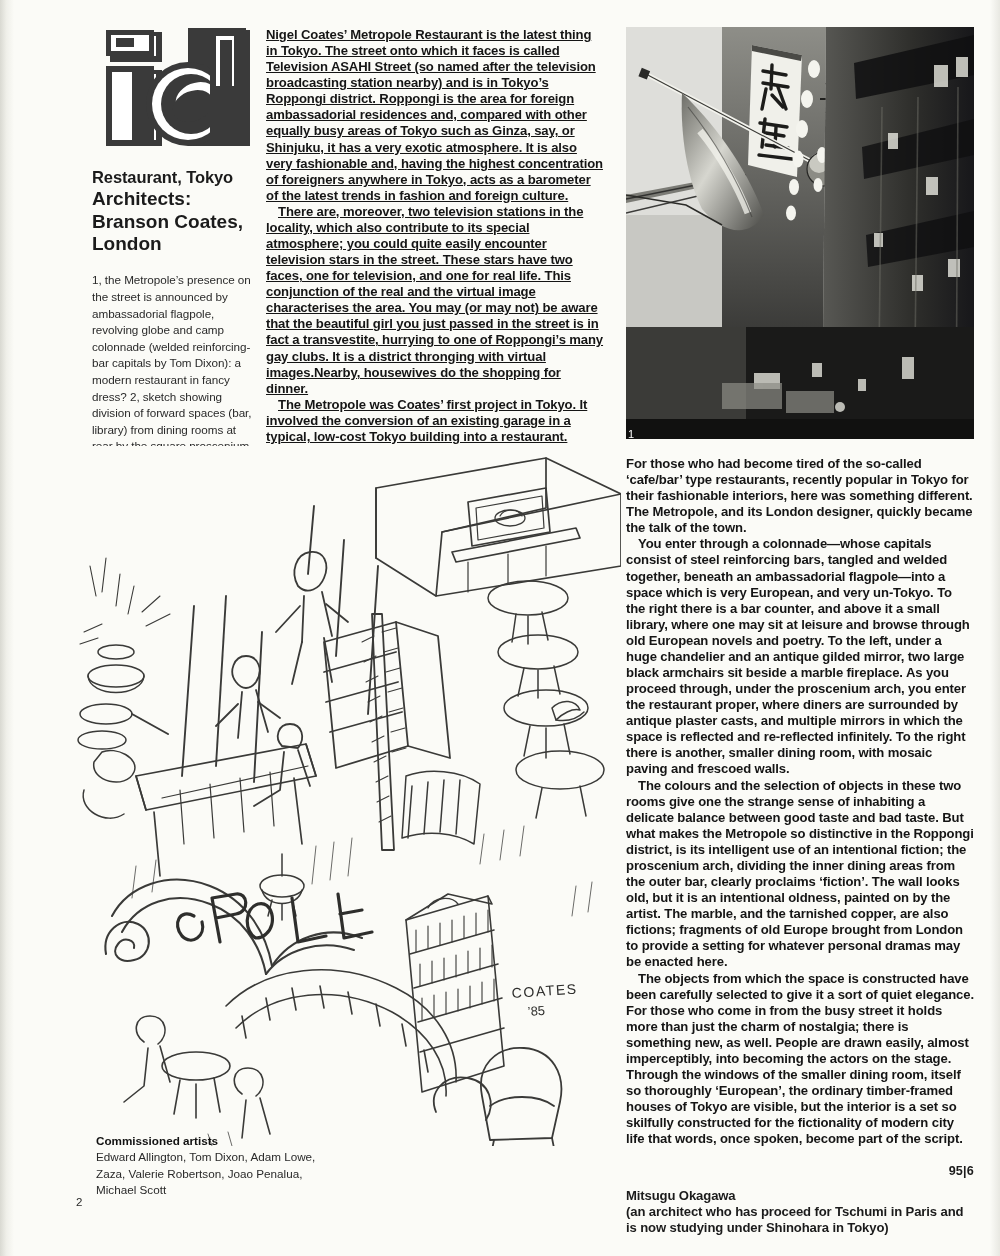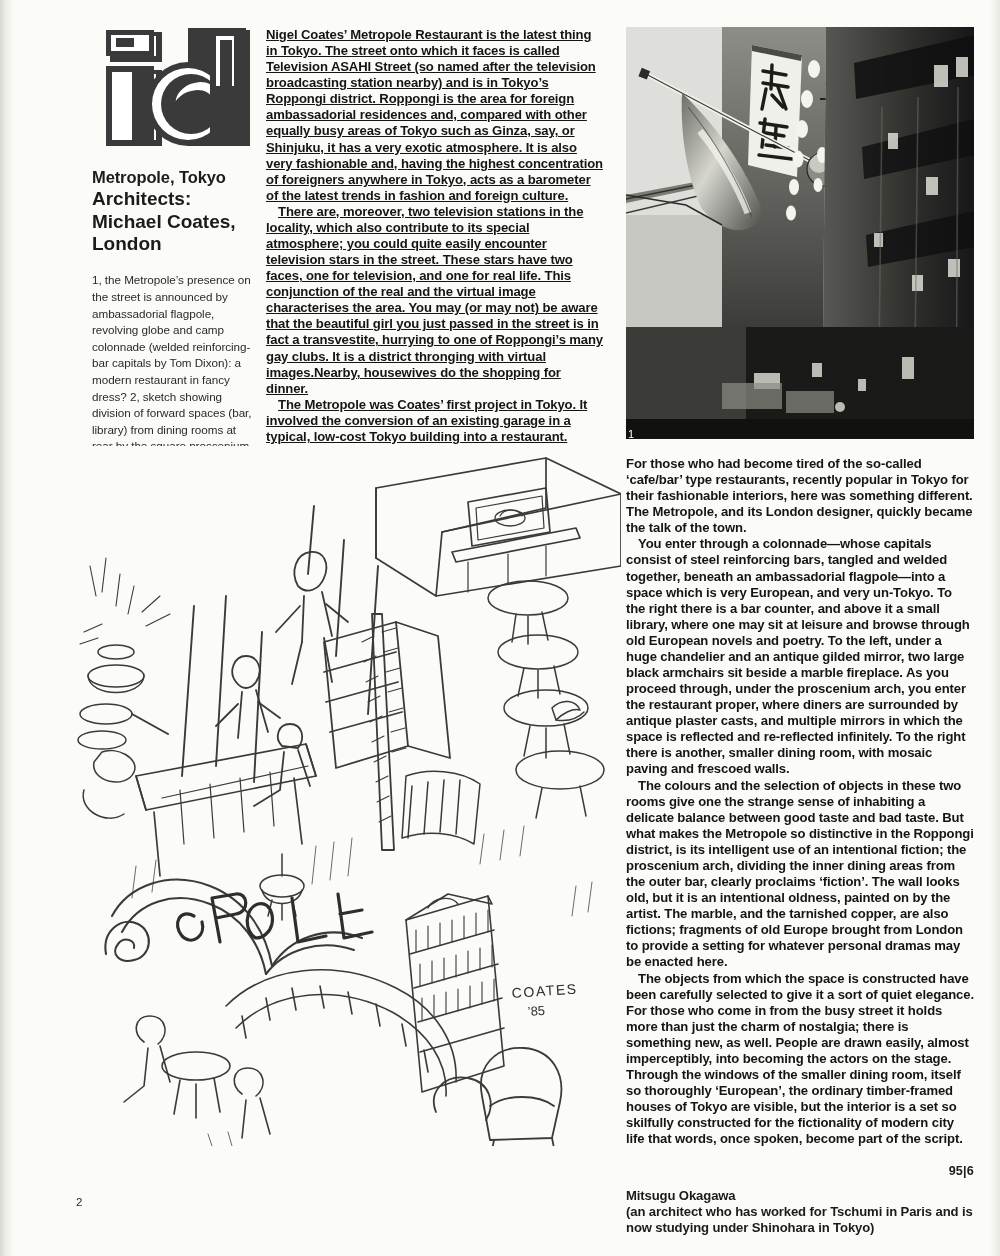--- a/index.html
+++ b/index.html
@@ -218,7 +218,7 @@
   </div>
 
   <div class="leftcol">
-    <h1 class="title-main">Metropole, Tokyo</h1>
+    <h1 class="title-main">Restaurant, Tokyo</h1>
     <div class="title-sub">Architects:</div>
     <div class="title-sub">Michael Coates, London</div>
     <div class="caption-left">1, the Metropole’s presence on the street is announced by ambassadorial flagpole, revolving globe and camp colonnade (welded reinforcing-bar capitals by Tom Dixon): a modern restaurant in fancy dress? 2, sketch showing division of forward spaces (bar, library) from dining rooms at rear by the square proscenium and ‘fly tower’ from which alternative richly-painted drops (by Zaza) may be raised or lowered.</div>

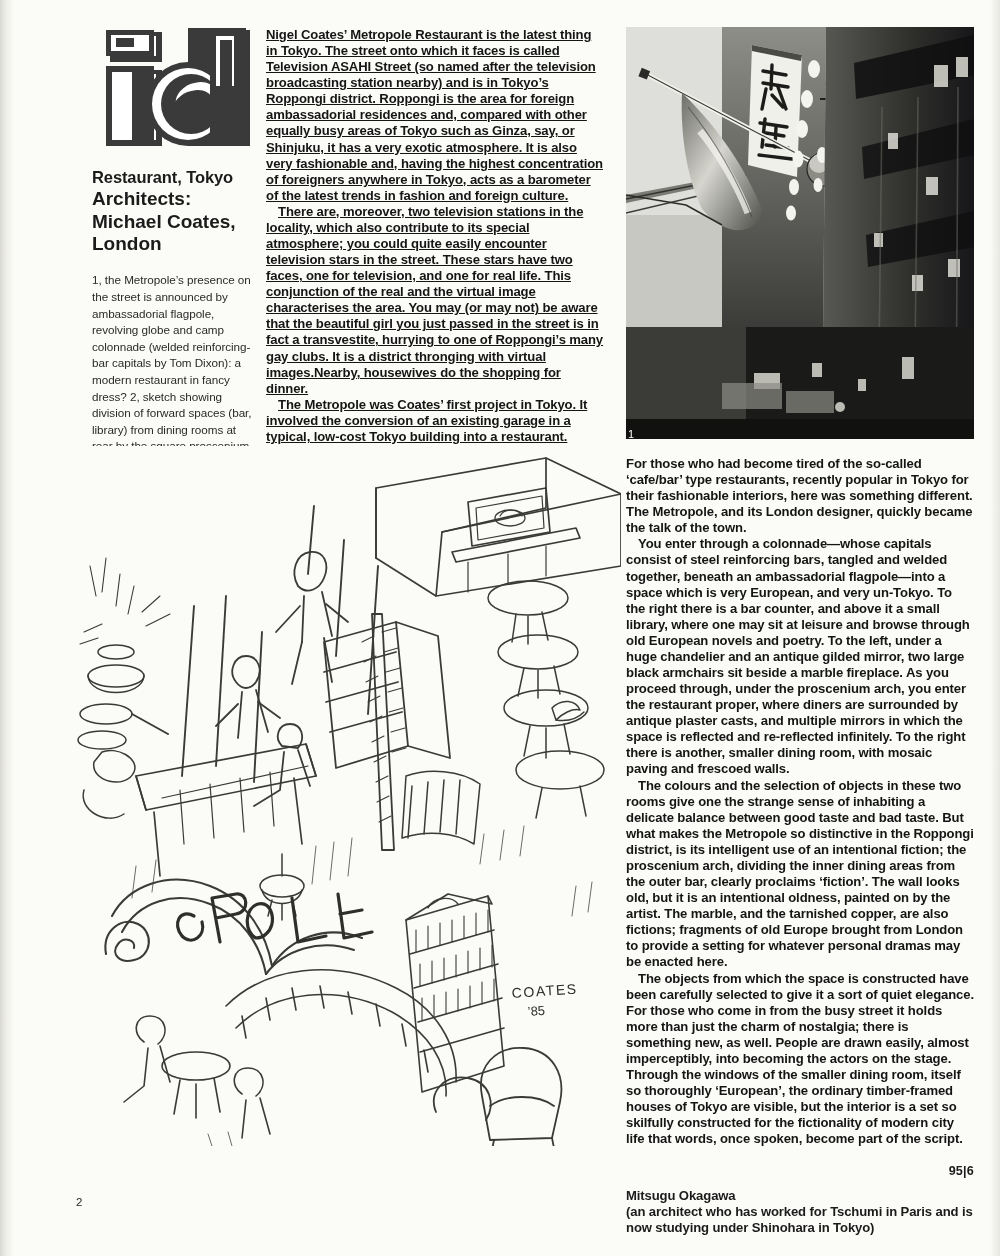--- a/index.html
+++ b/index.html
@@ -220,7 +220,7 @@
   <div class="leftcol">
     <h1 class="title-main">Restaurant, Tokyo</h1>
     <div class="title-sub">Architects:</div>
-    <div class="title-sub">Michael Coates, London</div>
+    <div class="title-sub">Branson Coates, London</div>
     <div class="caption-left">1, the Metropole’s presence on the street is announced by ambassadorial flagpole, revolving globe and camp colonnade (welded reinforcing-bar capitals by Tom Dixon): a modern restaurant in fancy dress? 2, sketch showing division of forward spaces (bar, library) from dining rooms at rear by the square proscenium and ‘fly tower’ from which alternative richly-painted drops (by Zaza) may be raised or lowered.</div>
   </div>
 

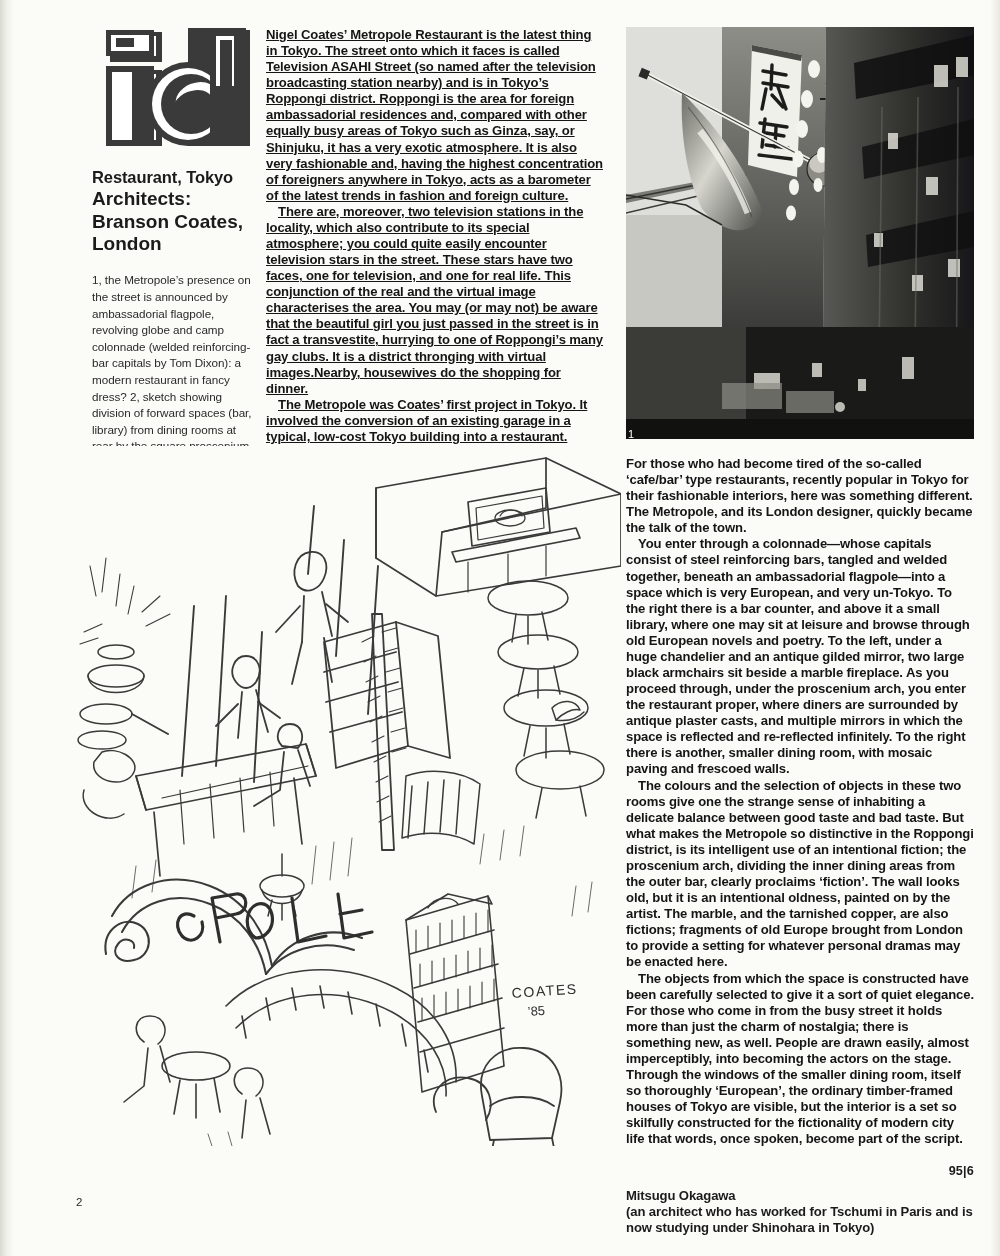--- a/index.html
+++ b/index.html
@@ -562,6 +562,10 @@
 
   <span class="fig-num-sketch">2</span>
 
+  <div class="caption-sketch">
+    <div class="ct-head">Commissioned artists</div>
+    <div>Edward Allington, Tom Dixon, Adam Lowe, Zaza, Valerie Robertson, Joao Penalua, Michael Scott</div>
+  </div>
 
   <div class="byline">
     <div>Mitsugu Okagawa</div>

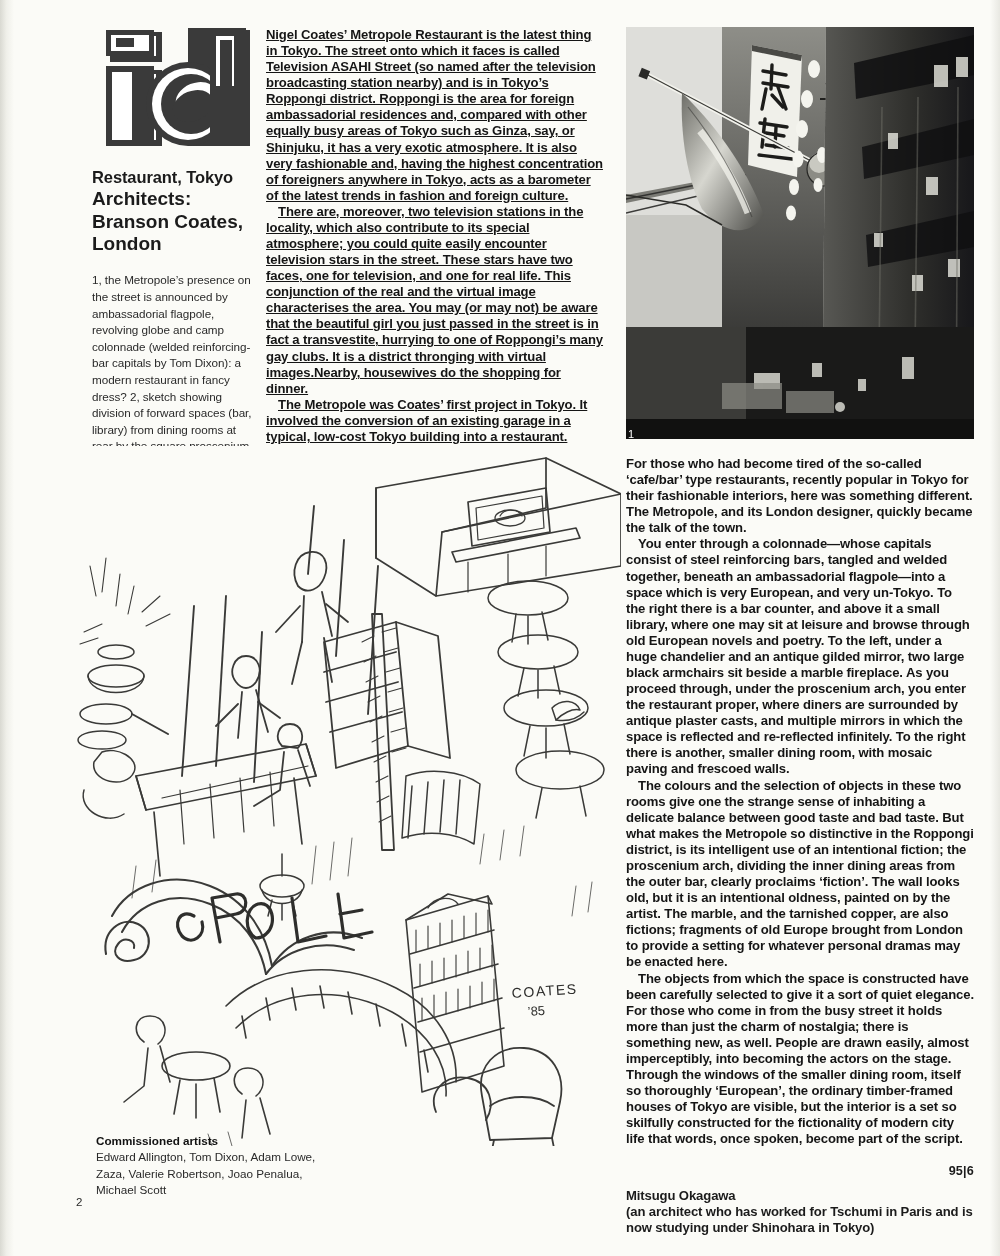--- a/index.html
+++ b/index.html
@@ -569,7 +569,7 @@
 
   <div class="byline">
     <div>Mitsugu Okagawa</div>
-    <div>(an architect who has worked for Tschumi in Paris and is now studying under Shinohara in Tokyo)</div>
+    <div>(an architect who has proceed for Tschumi in Paris and is now studying under Shinohara in Tokyo)</div>
   </div>
 
   <div class="folio">95|6</div>

